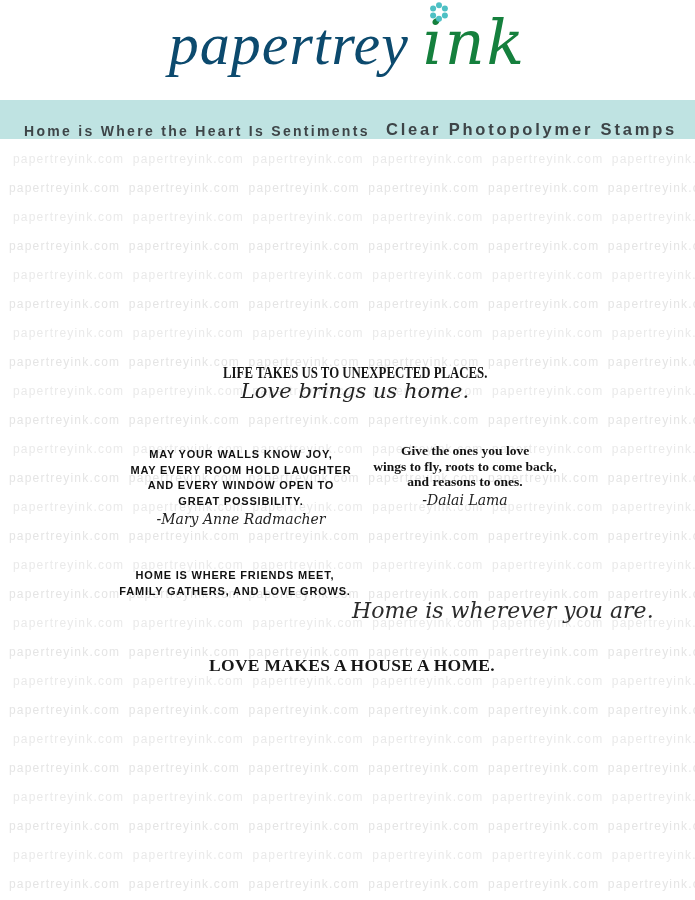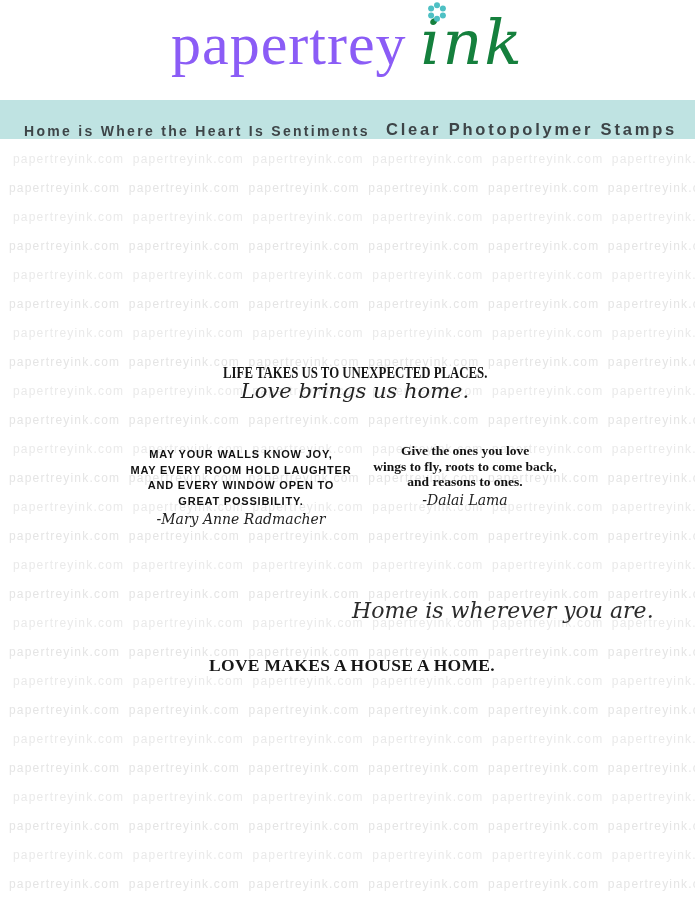--- a/index.html
+++ b/index.html
@@ -59,7 +59,7 @@
 <div id="page">
 
   <div class="logo">
-    <span class="logo-main" style="color: #8b5cf6;">papertrey</span><span class="logo-accent" style="color: #15803d;">
+    <span class="logo-main" style="color: #0c4a6e; font-style: italic;">papertrey</span><span class="logo-accent" style="color: #15803d;">
       <svg class="logo-flower" viewBox="0 0 20 20">
         <g fill="#4ec0c4">
           <circle cx="10" cy="3.2" r="3"></circle>

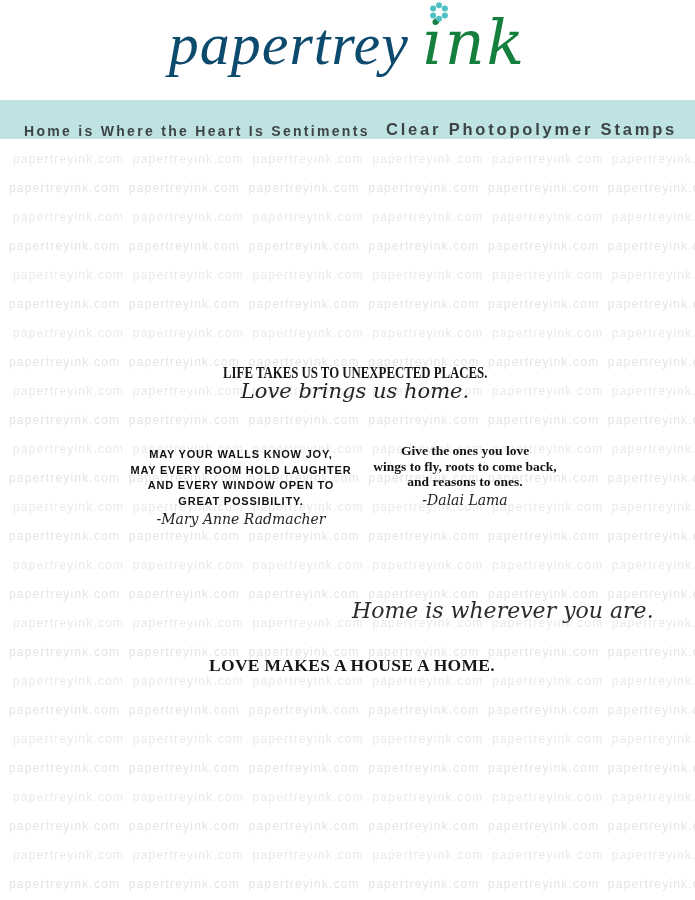--- a/index.html
+++ b/index.html
@@ -128,6 +128,10 @@
     <div class="attribution">-Dalai Lama</div>
   </div>
 
+  <div class="stamp q4">
+    <div class="caps-sans">HOME IS WHERE FRIENDS MEET,</div>
+    <div class="caps-sans">FAMILY GATHERS, AND LOVE GROWS.</div>
+  </div>
 
   <div class="stamp q5">
     <div class="q5-script">Home is wherever you are.</div>

